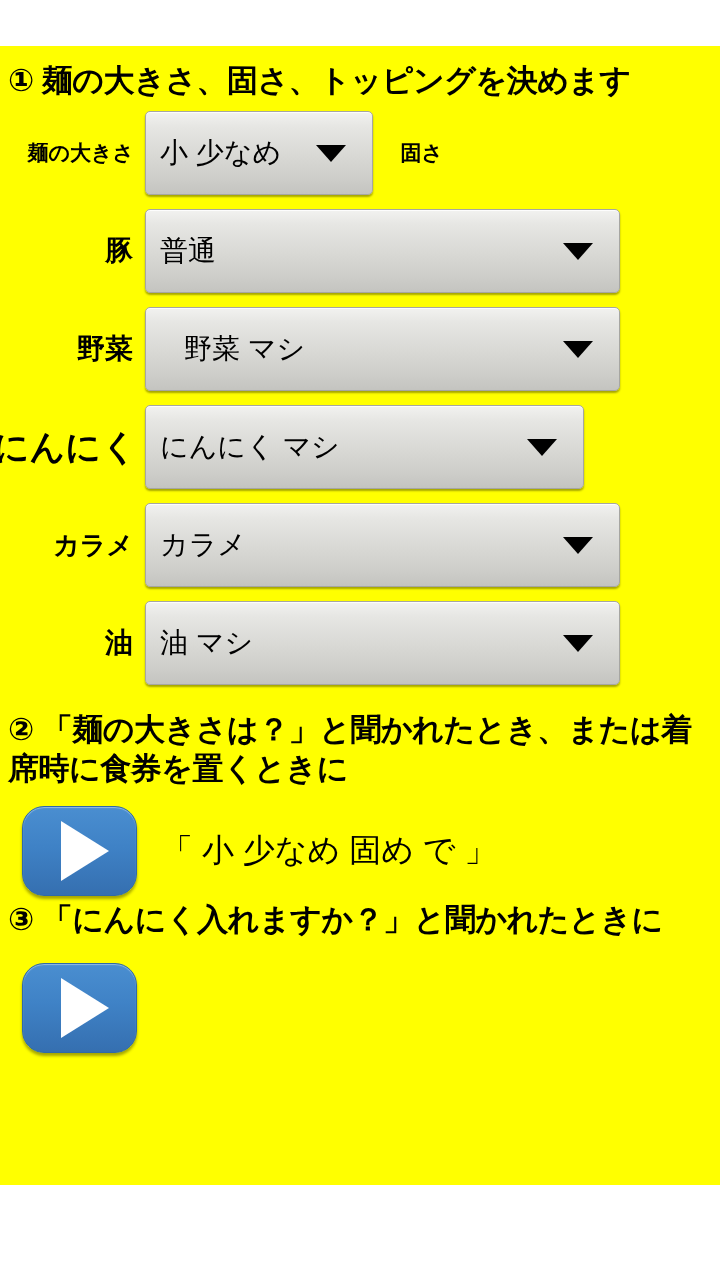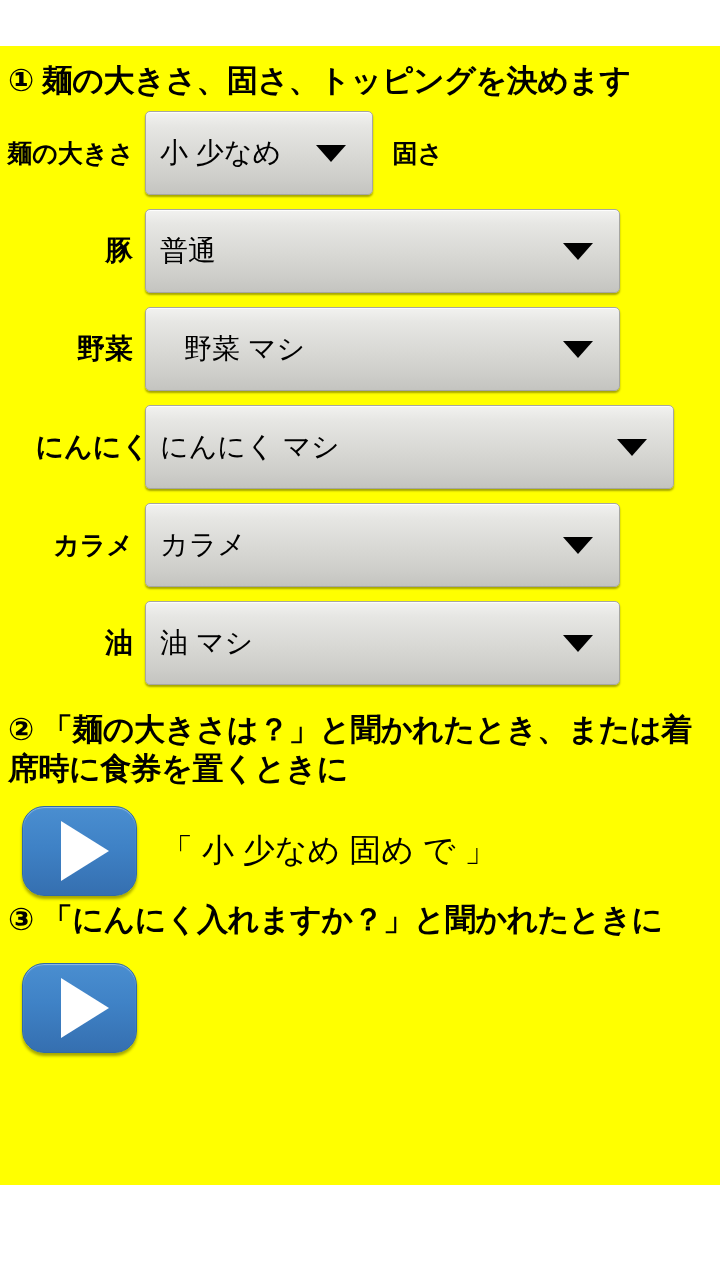--- a/index.html
+++ b/index.html
@@ -89,7 +89,7 @@
     font-weight: 700;
     white-space: nowrap;
   }
-  .row-label.small { font-size: 25px; }
+  .row-label.small { font-size: 21px; }
 
   
   .spinner {

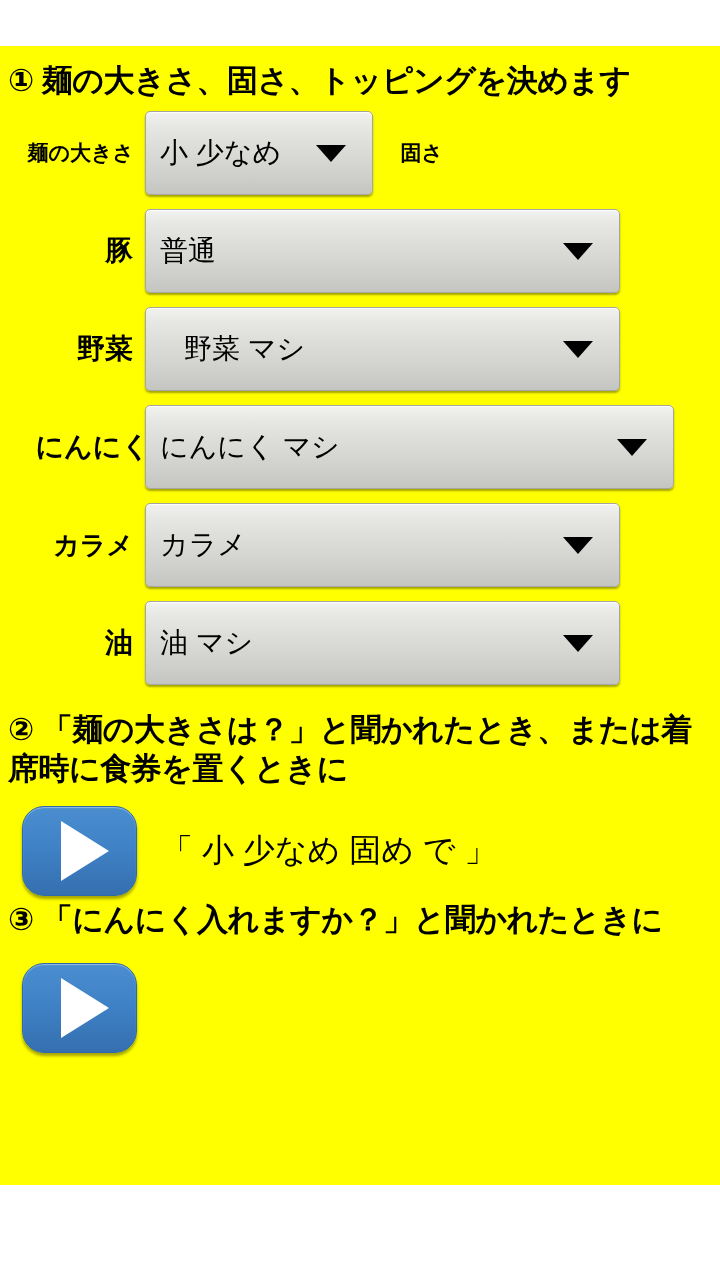--- a/index.html
+++ b/index.html
@@ -222,7 +222,7 @@
     </div>
 
     <div class="form-row" style="top:359px;">
-      <div class="row-label" style="left:17px; width:133px; font-size:28px;">にんにく</div>
+      <div class="row-label" style="left:4px; width:133px; font-size:35px;">にんにく</div>
       <div class="spinner" style="left:145px; width:529px;">
         <span class="spinner-value">にんにく マシ</span>
         <span class="caret"></span>

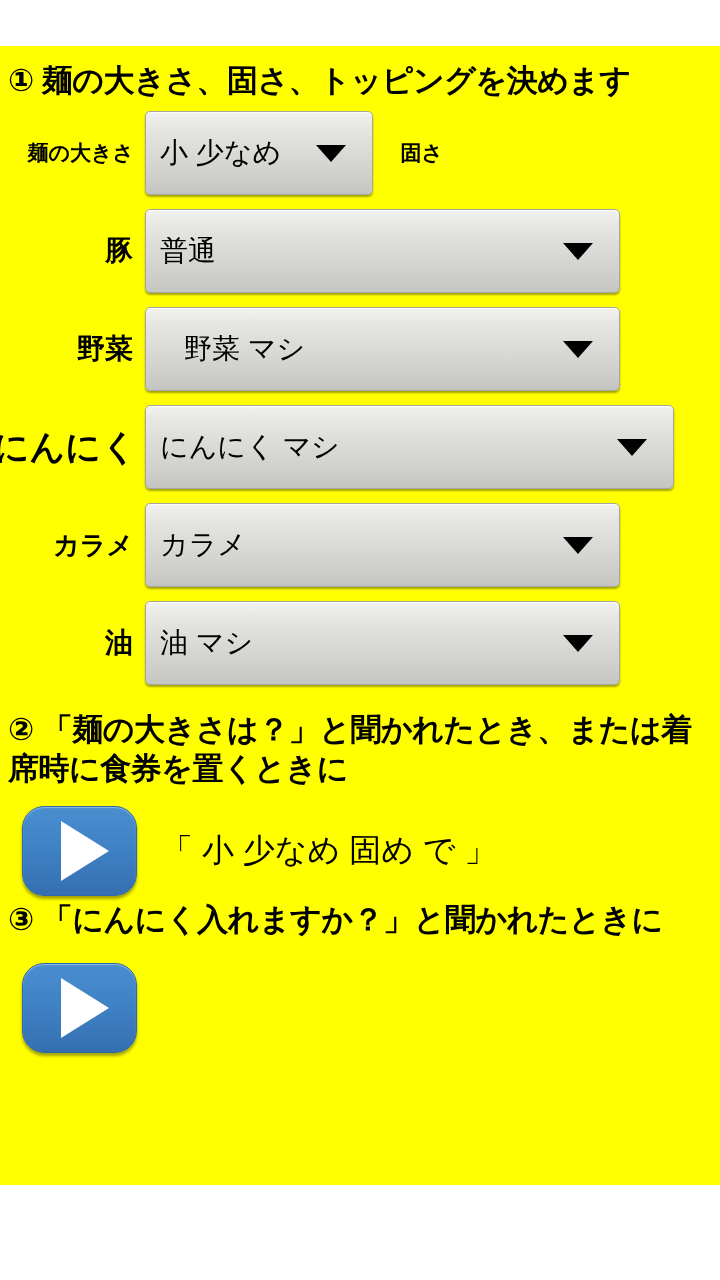--- a/index.html
+++ b/index.html
@@ -223,7 +223,7 @@
 
     <div class="form-row" style="top:359px;">
       <div class="row-label" style="left:4px; width:133px; font-size:35px;">にんにく</div>
-      <div class="spinner" style="left:145px; width:529px;">
+      <div class="spinner" style="left:145px; width:439px;">
         <span class="spinner-value">にんにく マシ</span>
         <span class="caret"></span>
       </div>

